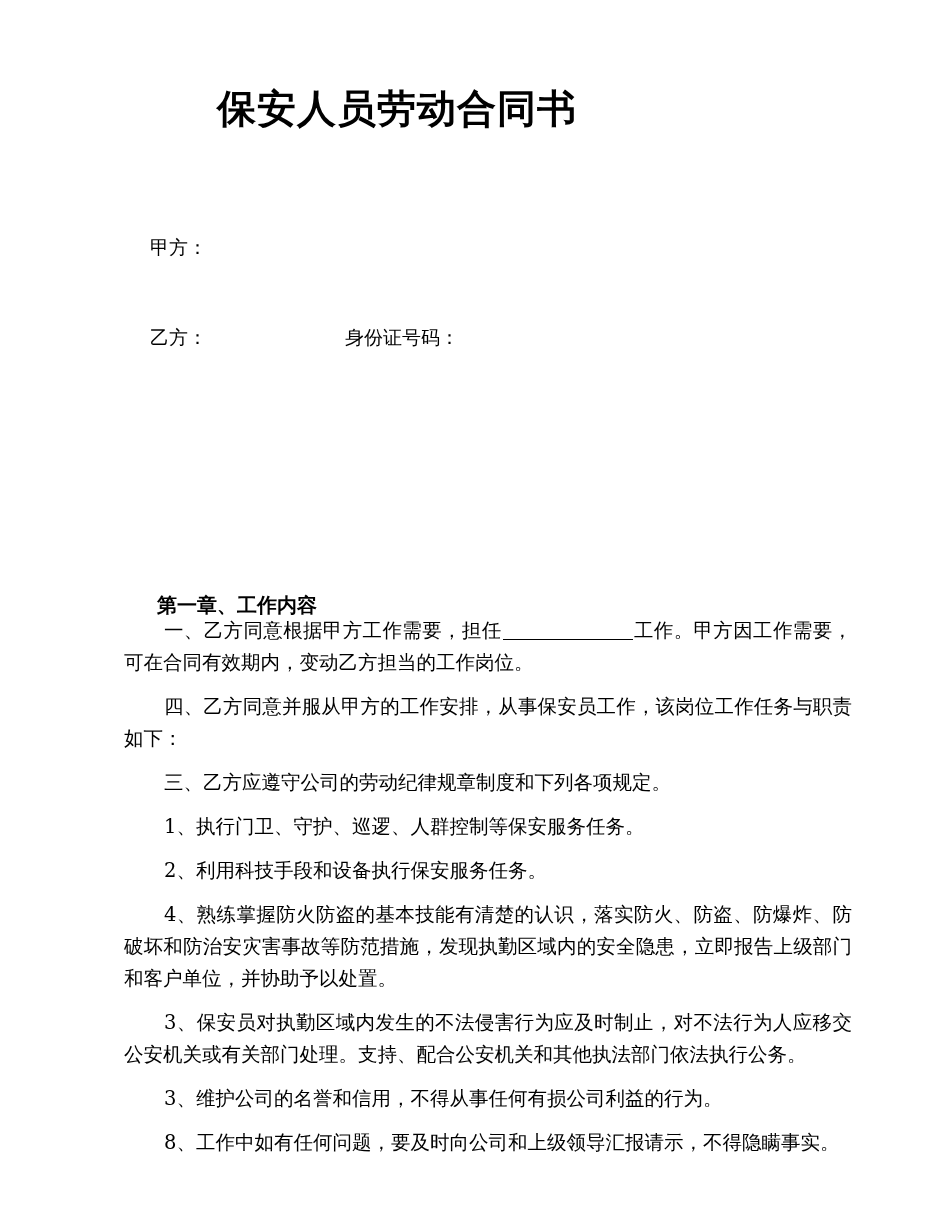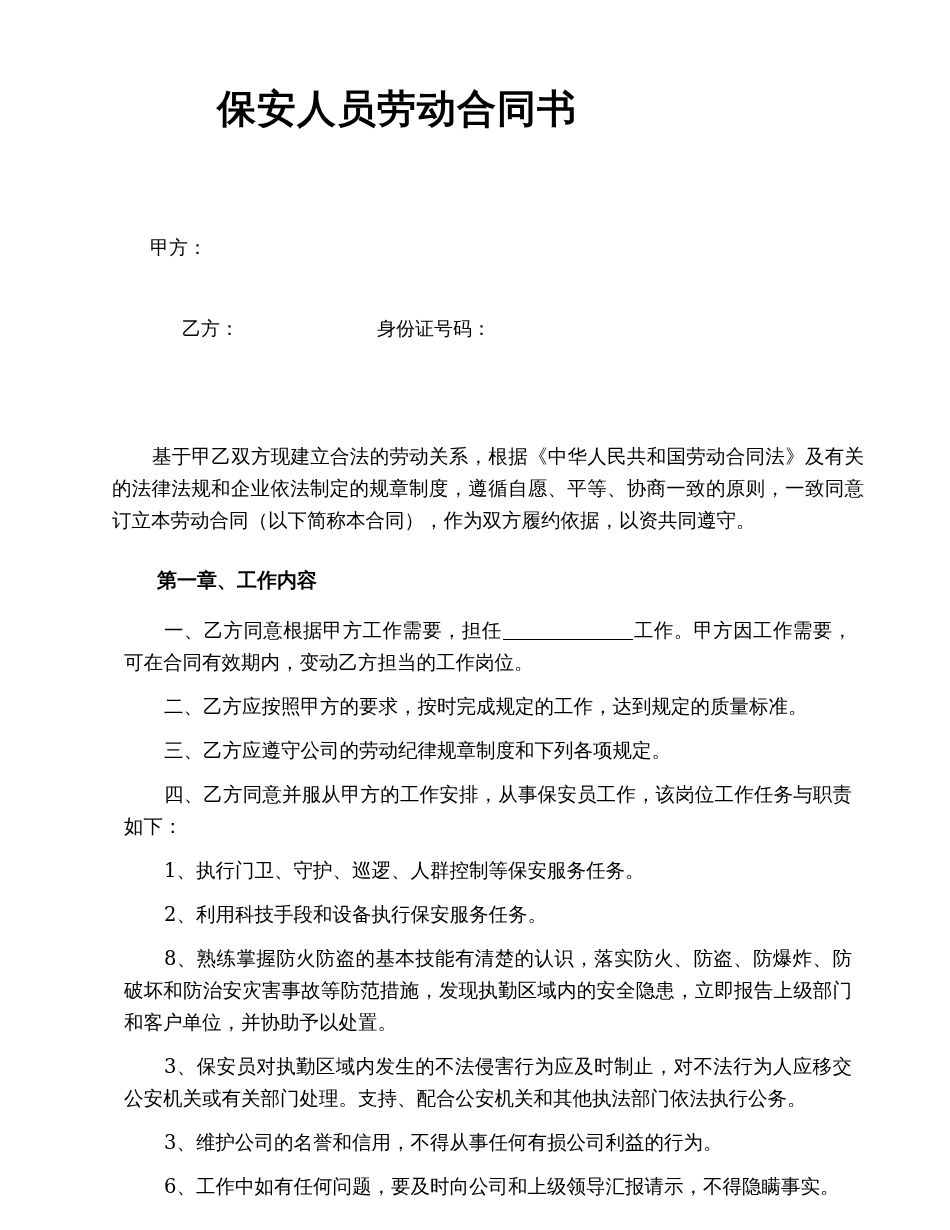--- a/index.html
+++ b/index.html
@@ -53,12 +53,11 @@
   .party-b-row {
     position: absolute;
     left: 150px;
-    top: 313px;
+    top: 322px;
     width: 700px;
     font-size: 19px;
     line-height: 30px;
     white-space: nowrap;
-    margin-left: 32px;
   }
   .party-b-label {
     display: inline-block;

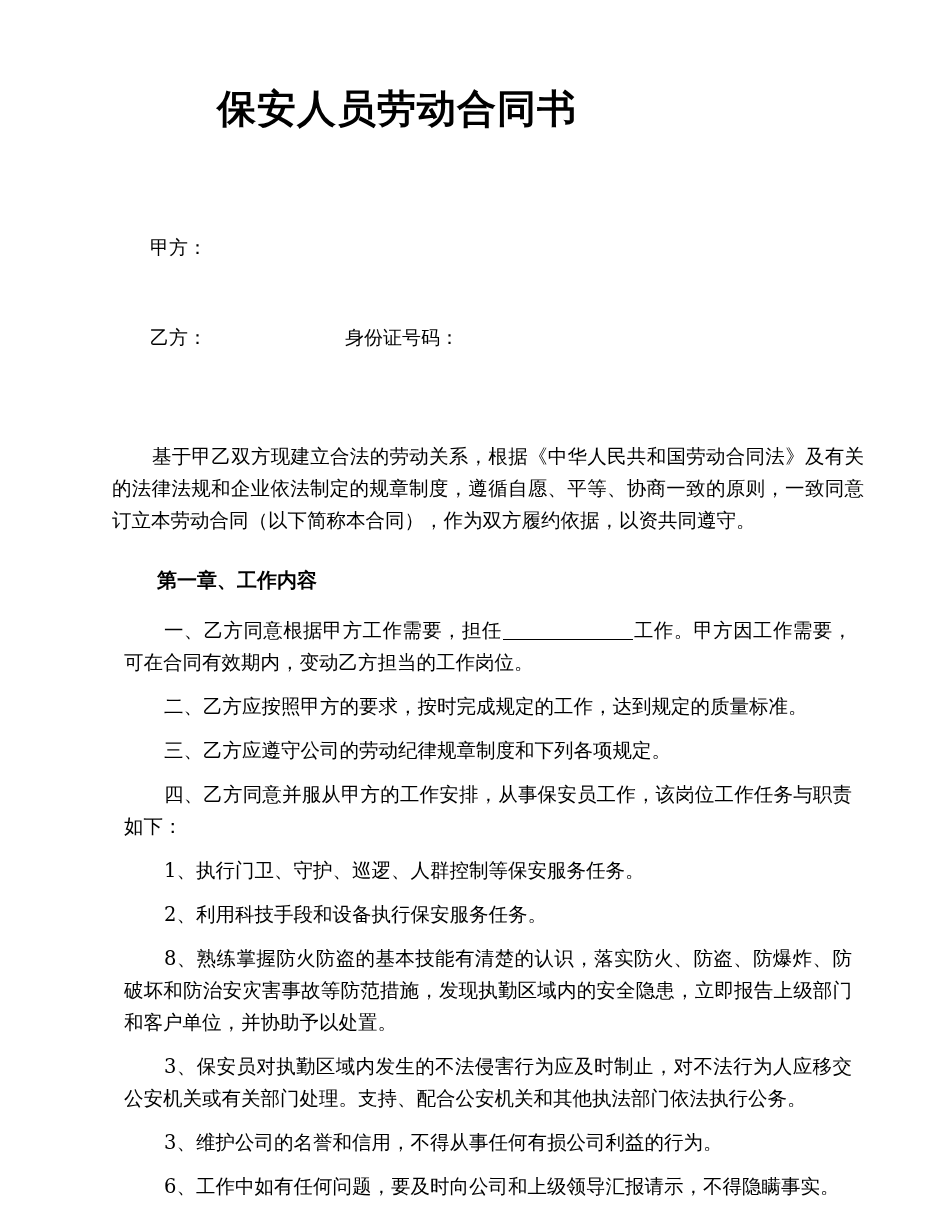--- a/index.html
+++ b/index.html
@@ -130,7 +130,6 @@
     <span class="party-b-label">乙方：</span><span class="idnum-label">身份证号码：</span>
   </div>
 
-  <div class="preamble">基于甲乙双方现建立合法的劳动关系，根据《中华人民共和国劳动合同法》及有关的法律法规和企业依法制定的规章制度，遵循自愿、平等、协商一致的原则，一致同意订立本劳动合同（以下简称本合同），作为双方履约依据，以资共同遵守。</div>
 
   <div class="chapter-heading">第一章、工作内容</div>
 

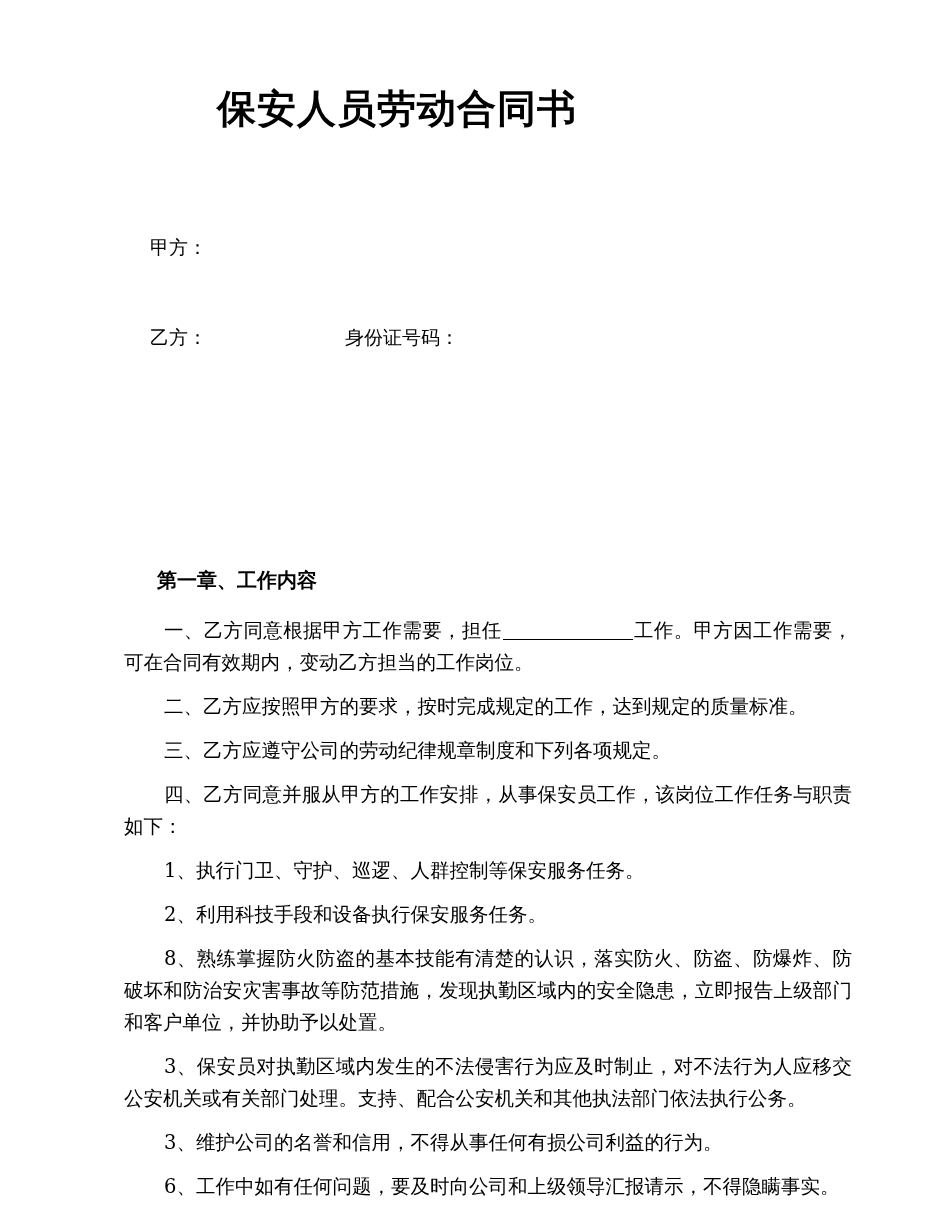--- a/index.html
+++ b/index.html
@@ -84,7 +84,7 @@
   .chapter-heading {
     position: absolute;
     left: 157px;
-    top: 565px;
+    top: 590px;
     font-family: "DejaVu Sans", "Liberation Sans", sans-serif;
     font-weight: bold;
     font-size: 20px;

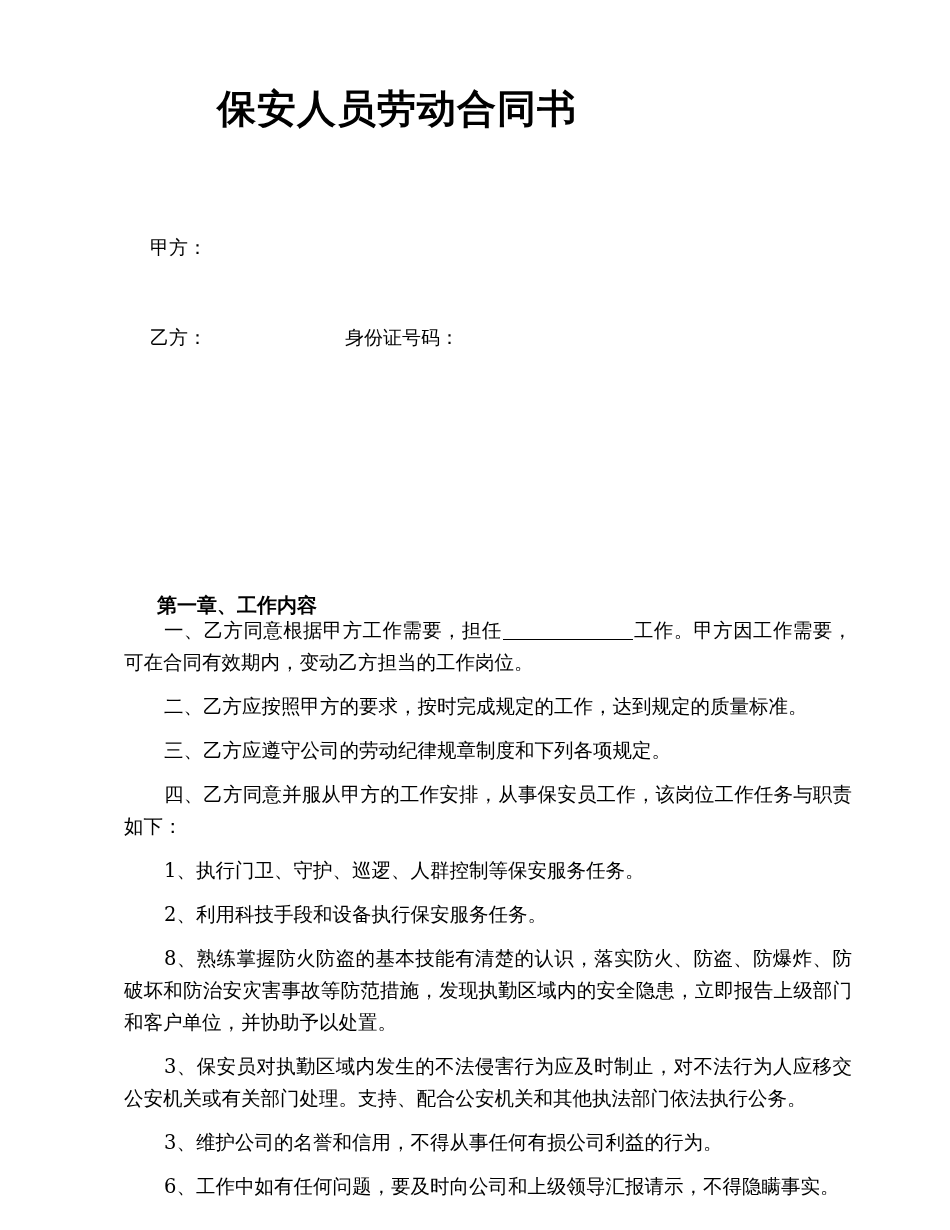--- a/index.html
+++ b/index.html
@@ -137,7 +137,6 @@
 
     <p class="clause"><span>一、乙方同意根据甲方工作需要，担任</span><span class="blank-line"></span><span>工作。甲方因工作需要，可在合同有效期内，变动乙方担当的工作岗位。</span></p>
 
-    <p class="clause">二、乙方应按照甲方的要求，按时完成规定的工作，达到规定的质量标准。</p>
     <p class="clause">三、乙方应遵守公司的劳动纪律规章制度和下列各项规定。</p>
     <p class="clause">四、乙方同意并服从甲方的工作安排，从事保安员工作，该岗位工作任务与职责如下：</p>
     <p class="clause">1、执行门卫、守护、巡逻、人群控制等保安服务任务。</p>

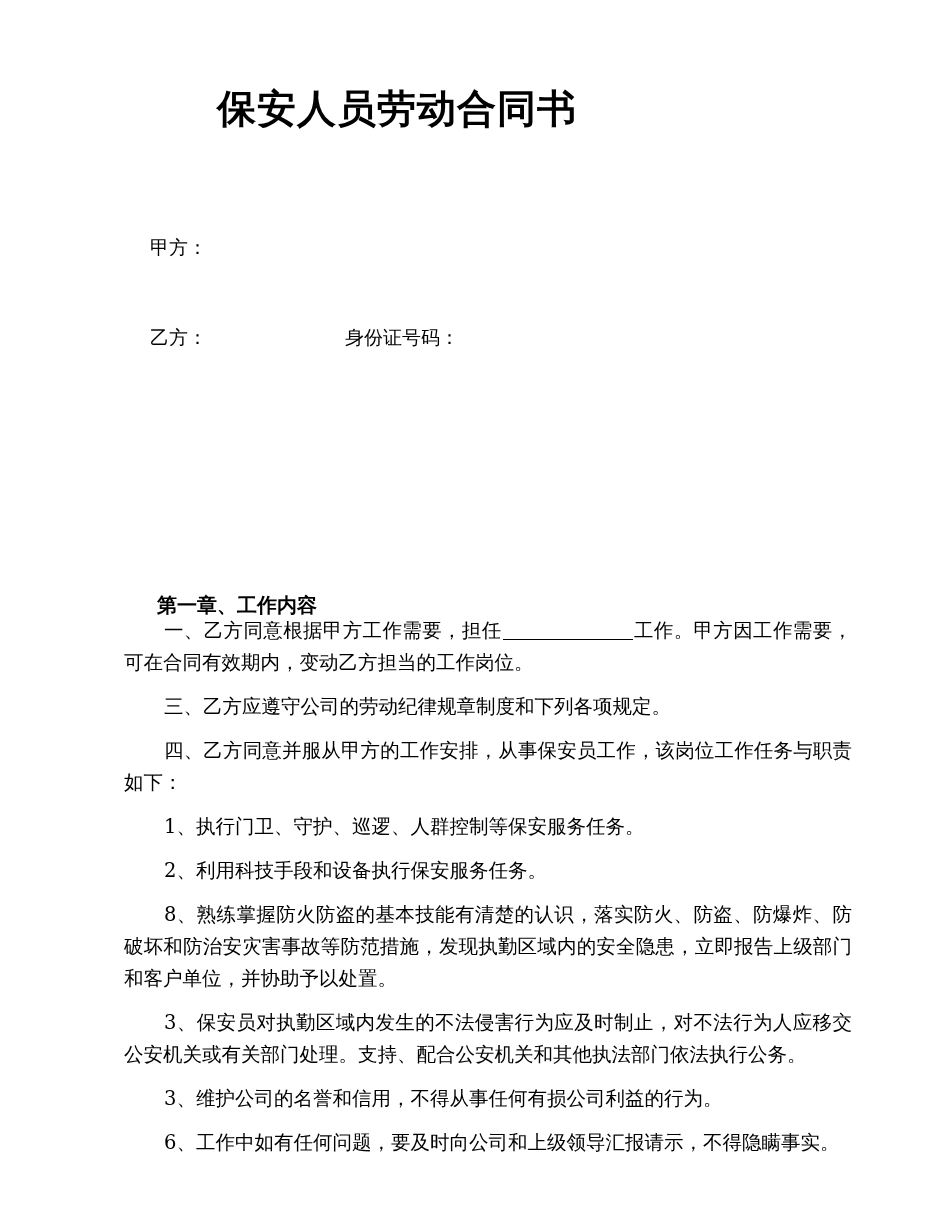--- a/index.html
+++ b/index.html
@@ -137,8 +137,8 @@
 
     <p class="clause"><span>一、乙方同意根据甲方工作需要，担任</span><span class="blank-line"></span><span>工作。甲方因工作需要，可在合同有效期内，变动乙方担当的工作岗位。</span></p>
 
+    <p class="clause">四、乙方同意并服从甲方的工作安排，从事保安员工作，该岗位工作任务与职责如下：</p>
     <p class="clause">三、乙方应遵守公司的劳动纪律规章制度和下列各项规定。</p>
-    <p class="clause">四、乙方同意并服从甲方的工作安排，从事保安员工作，该岗位工作任务与职责如下：</p>
     <p class="clause">1、执行门卫、守护、巡逻、人群控制等保安服务任务。</p>
     <p class="clause">2、利用科技手段和设备执行保安服务任务。</p>
     <p class="clause">8、熟练掌握防火防盗的基本技能有清楚的认识，落实防火、防盗、防爆炸、防破坏和防治安灾害事故等防范措施，发现执勤区域内的安全隐患，立即报告上级部门和客户单位，并协助予以处置。</p>

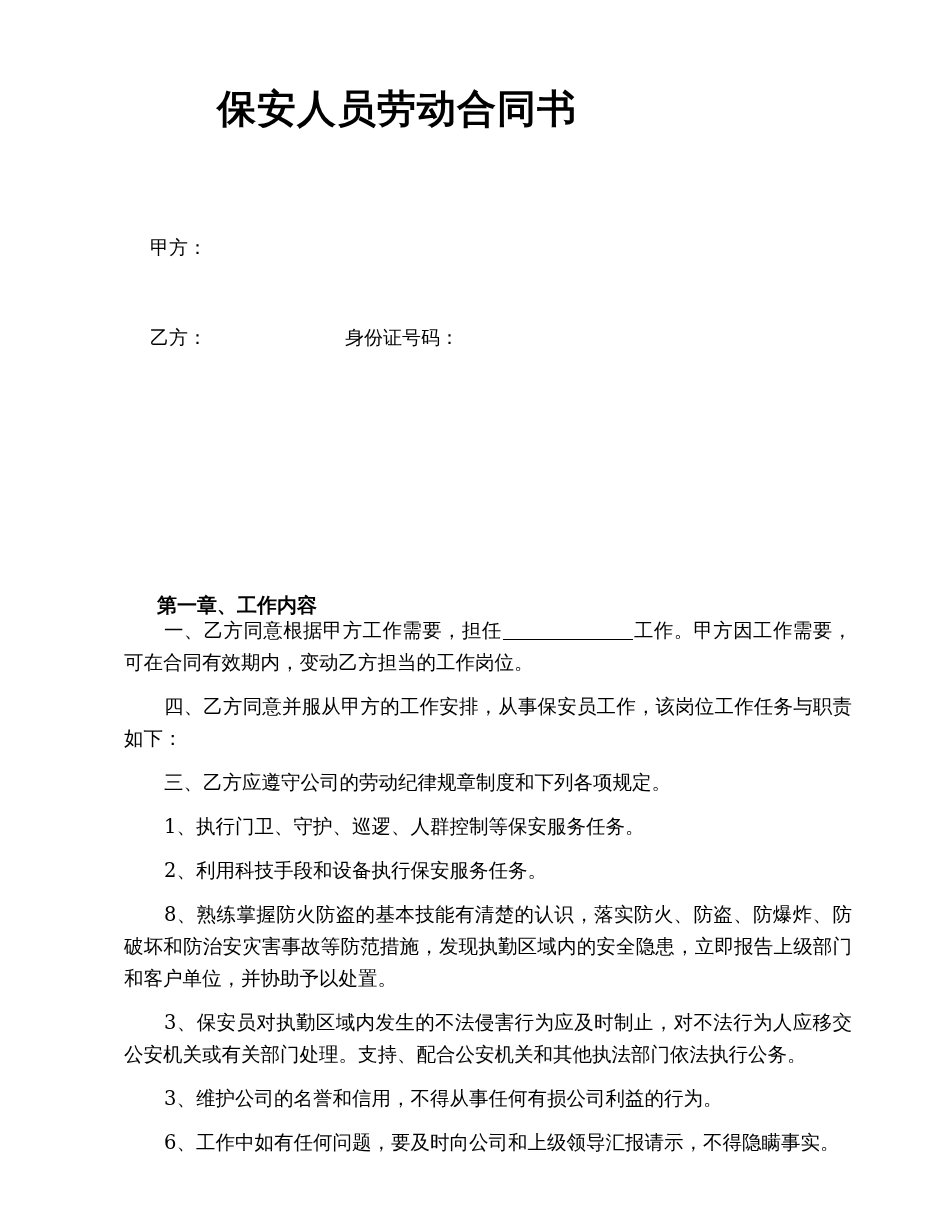--- a/index.html
+++ b/index.html
@@ -141,7 +141,7 @@
     <p class="clause">三、乙方应遵守公司的劳动纪律规章制度和下列各项规定。</p>
     <p class="clause">1、执行门卫、守护、巡逻、人群控制等保安服务任务。</p>
     <p class="clause">2、利用科技手段和设备执行保安服务任务。</p>
-    <p class="clause">8、熟练掌握防火防盗的基本技能有清楚的认识，落实防火、防盗、防爆炸、防破坏和防治安灾害事故等防范措施，发现执勤区域内的安全隐患，立即报告上级部门和客户单位，并协助予以处置。</p>
+    <p class="clause">4、熟练掌握防火防盗的基本技能有清楚的认识，落实防火、防盗、防爆炸、防破坏和防治安灾害事故等防范措施，发现执勤区域内的安全隐患，立即报告上级部门和客户单位，并协助予以处置。</p>
     <p class="clause">3、保安员对执勤区域内发生的不法侵害行为应及时制止，对不法行为人应移交公安机关或有关部门处理。支持、配合公安机关和其他执法部门依法执行公务。</p>
     <p class="clause">3、维护公司的名誉和信用，不得从事任何有损公司利益的行为。</p>
     <p class="clause">6、工作中如有任何问题，要及时向公司和上级领导汇报请示，不得隐瞒事实。</p>

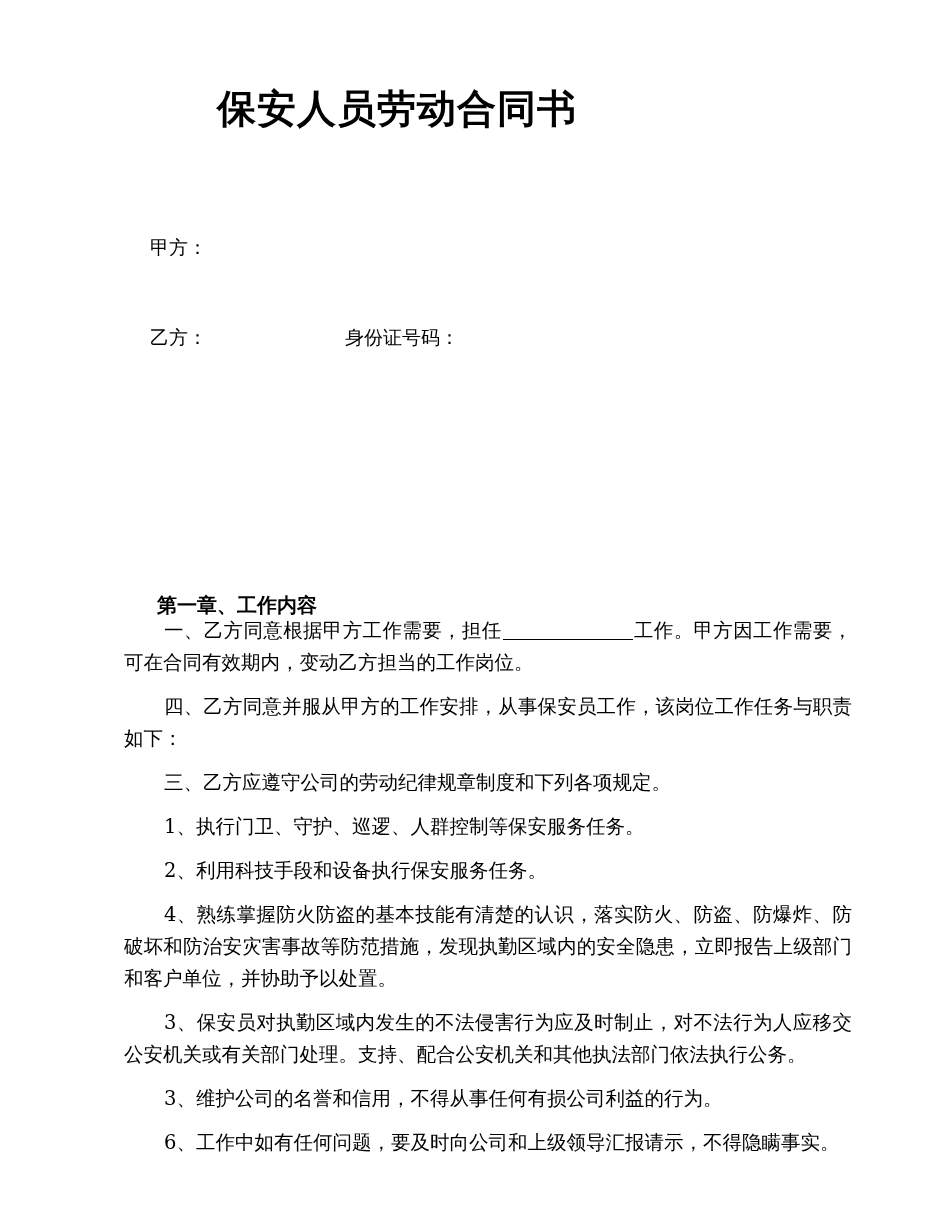--- a/index.html
+++ b/index.html
@@ -144,7 +144,7 @@
     <p class="clause">4、熟练掌握防火防盗的基本技能有清楚的认识，落实防火、防盗、防爆炸、防破坏和防治安灾害事故等防范措施，发现执勤区域内的安全隐患，立即报告上级部门和客户单位，并协助予以处置。</p>
     <p class="clause">3、保安员对执勤区域内发生的不法侵害行为应及时制止，对不法行为人应移交公安机关或有关部门处理。支持、配合公安机关和其他执法部门依法执行公务。</p>
     <p class="clause">3、维护公司的名誉和信用，不得从事任何有损公司利益的行为。</p>
-    <p class="clause">6、工作中如有任何问题，要及时向公司和上级领导汇报请示，不得隐瞒事实。</p>
+    <p class="clause">8、工作中如有任何问题，要及时向公司和上级领导汇报请示，不得隐瞒事实。</p>
 
   </div>
 

